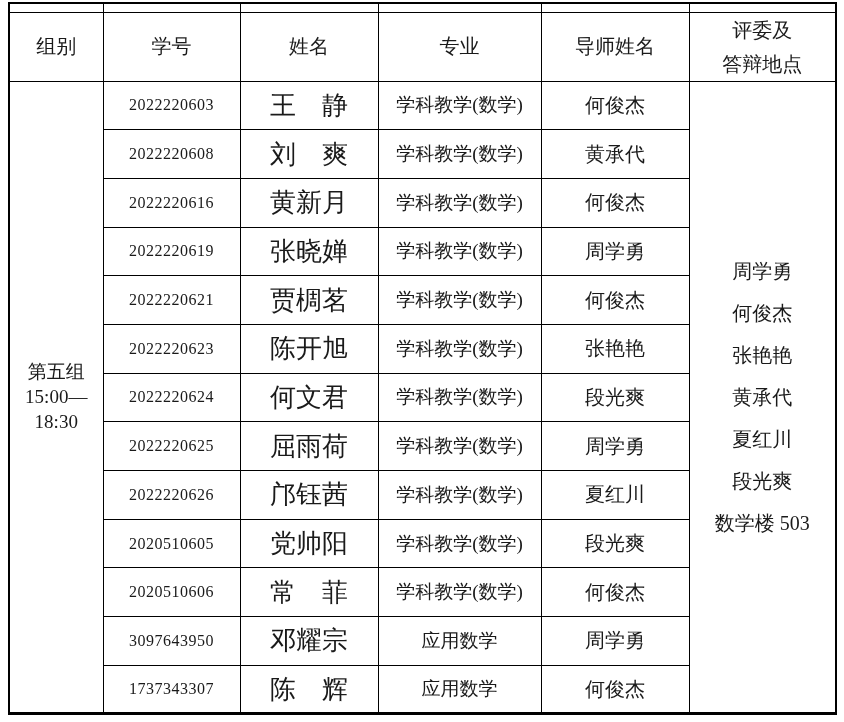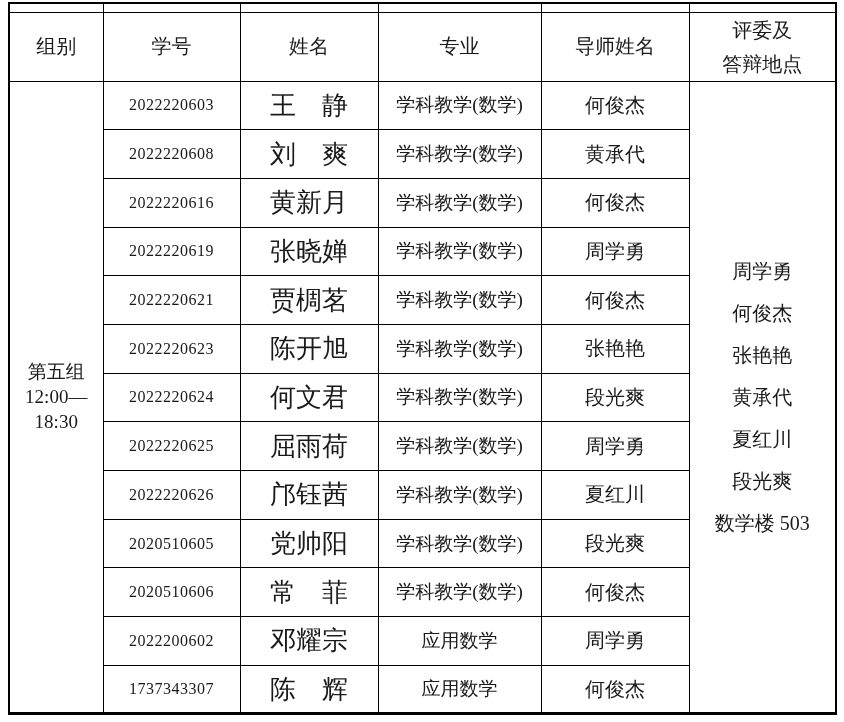--- a/index.html
+++ b/index.html
@@ -85,7 +85,7 @@
 
     <tr class="data-row">
       <td class="group-cell" rowspan="13">第五组
-12:00—
+15:00—
 18:30</td>
       <td class="id-cell">2022220603</td>
       <td class="name-cell">王　静</td>

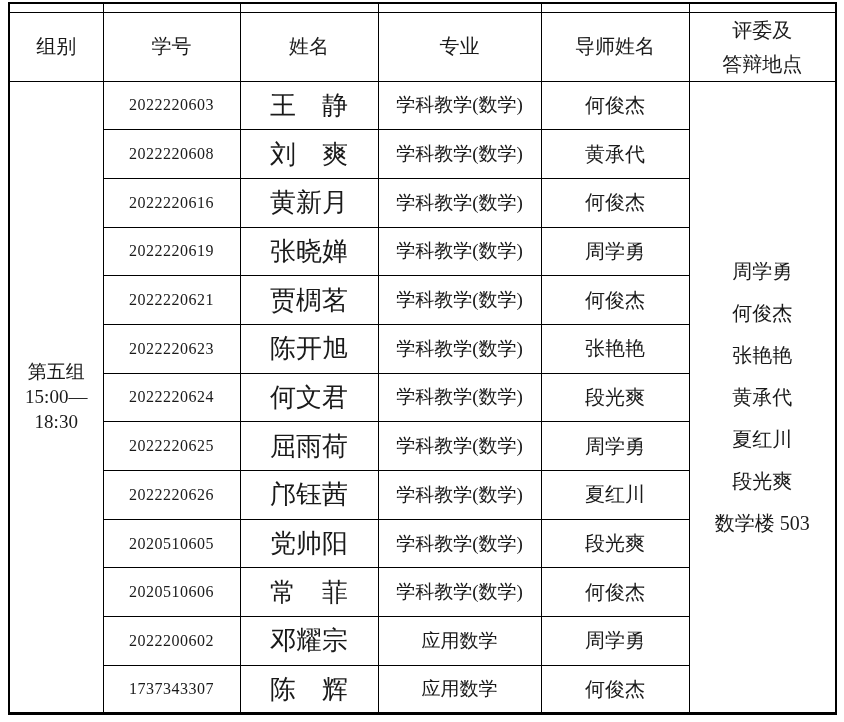--- a/index.html
+++ b/index.html
@@ -160,7 +160,7 @@
       <td class="adv-cell">何俊杰</td>
     </tr>
     <tr class="data-row">
-      <td class="id-cell">2022200602</td>
+      <td class="id-cell">3097643950</td>
       <td class="name-cell">邓耀宗</td>
       <td class="major-cell">应用数学</td>
       <td class="adv-cell">周学勇</td>

